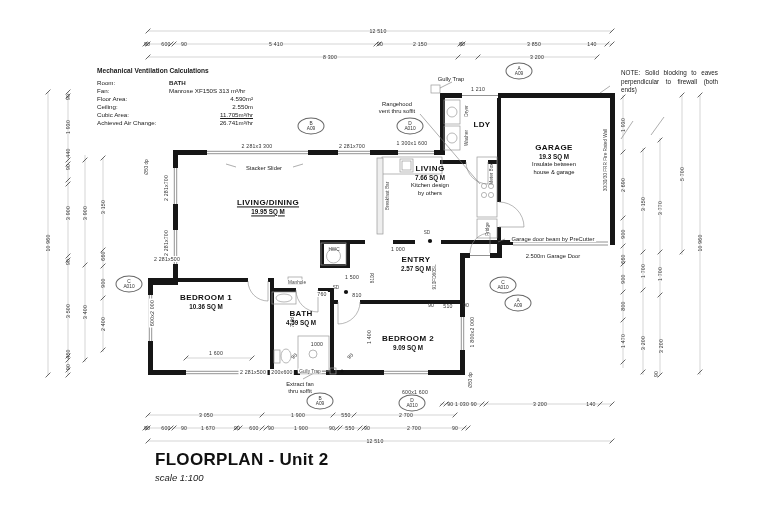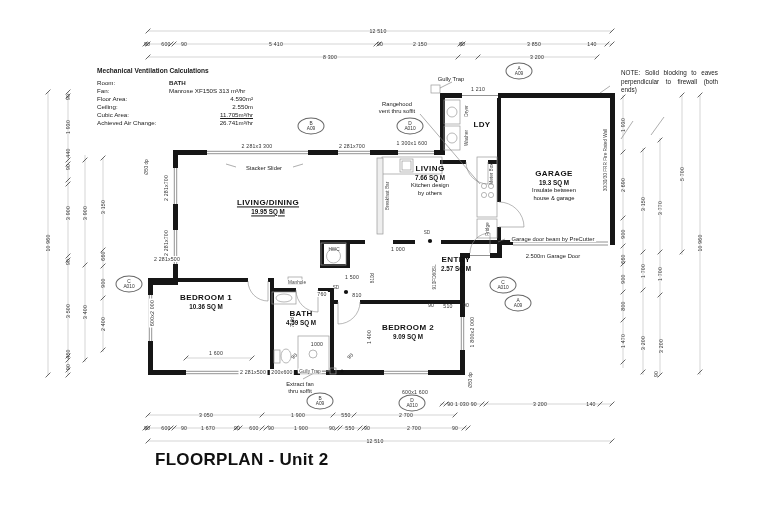--- a/index.html
+++ b/index.html
@@ -412,7 +412,7 @@
       <div class="room" style="left: 482px; top: 125px;">
         <div class="room-name">LDY</div>
       </div>
-      <div class="room" style="left: 554px; top: 186px; text-align: center;">
+      <div class="room" style="left: 554px; top: 160px; text-align: center;">
         <div class="room-name">GARAGE</div>
         <div class="room-area">19.3 SQ M</div>
         <div class="room-note">Insulate between</div>

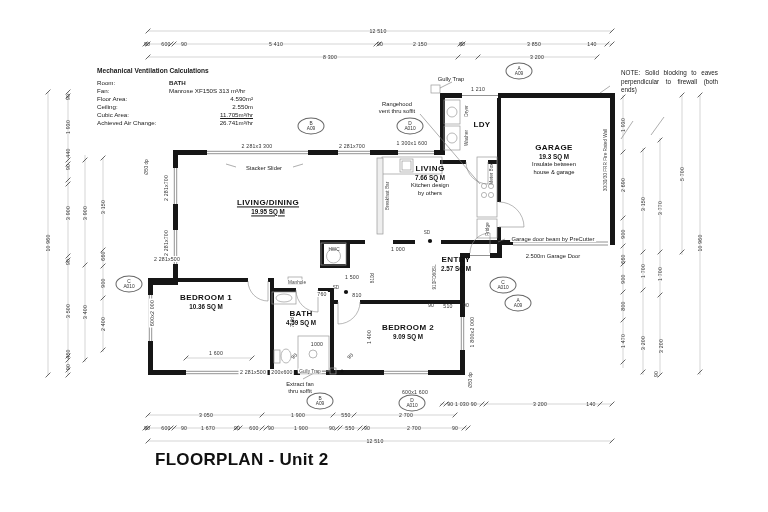--- a/index.html
+++ b/index.html
@@ -418,7 +418,7 @@
         <div class="room-note">Insulate between</div>
         <div class="room-note">house &amp; garage</div>
       </div>
-      <div class="room" style="left: 416px; top: 264px; margin-left: 40px;">
+      <div class="room" style="left: 416px; top: 264px;">
         <div class="room-name">ENTRY</div>
         <div class="room-area">2.57 SQ M</div>
       </div>

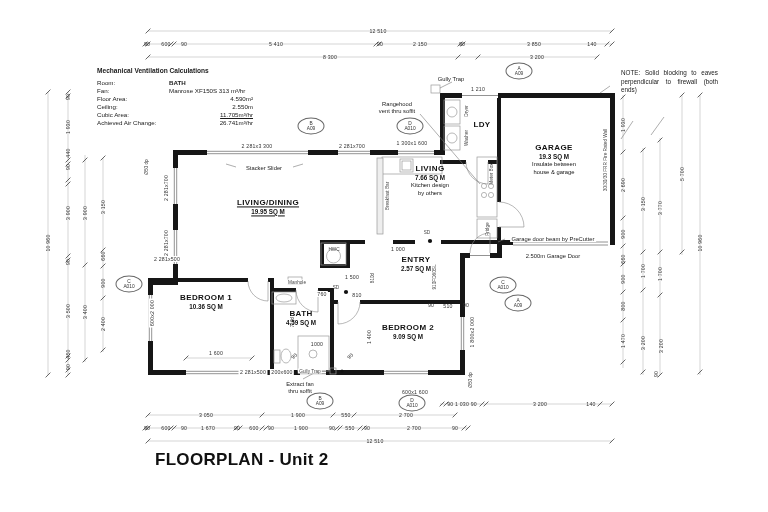--- a/index.html
+++ b/index.html
@@ -430,7 +430,7 @@
         <div class="room-name">BATH</div>
         <div class="room-area">4.59 SQ M</div>
       </div>
-      <div class="room" style="left: 408px; top: 332px;">
+      <div class="room" style="left: 408px; top: 343px;">
         <div class="room-name">BEDROOM 2</div>
         <div class="room-area">9.09 SQ M</div>
       </div>

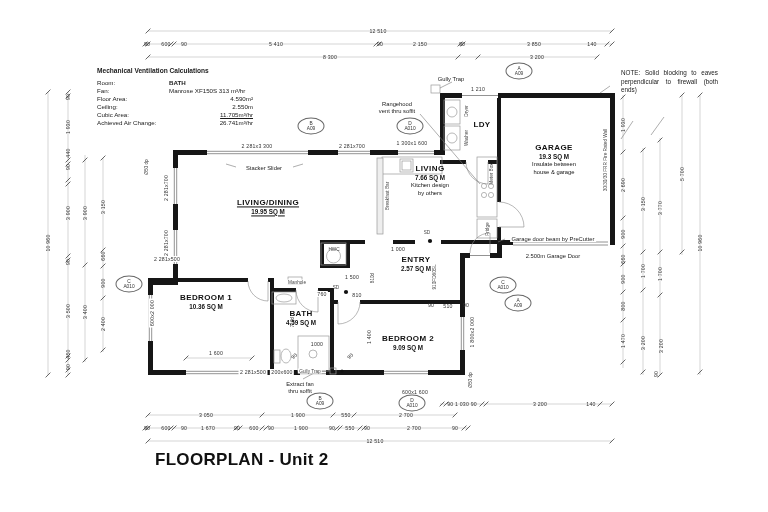--- a/index.html
+++ b/index.html
@@ -500,6 +500,7 @@
 
   <div class="titleblock">
     <div class="tb-title">FLOORPLAN - Unit 2</div>
+    <div class="tb-scale">scale 1:100</div>
   </div>
 
 </div>

